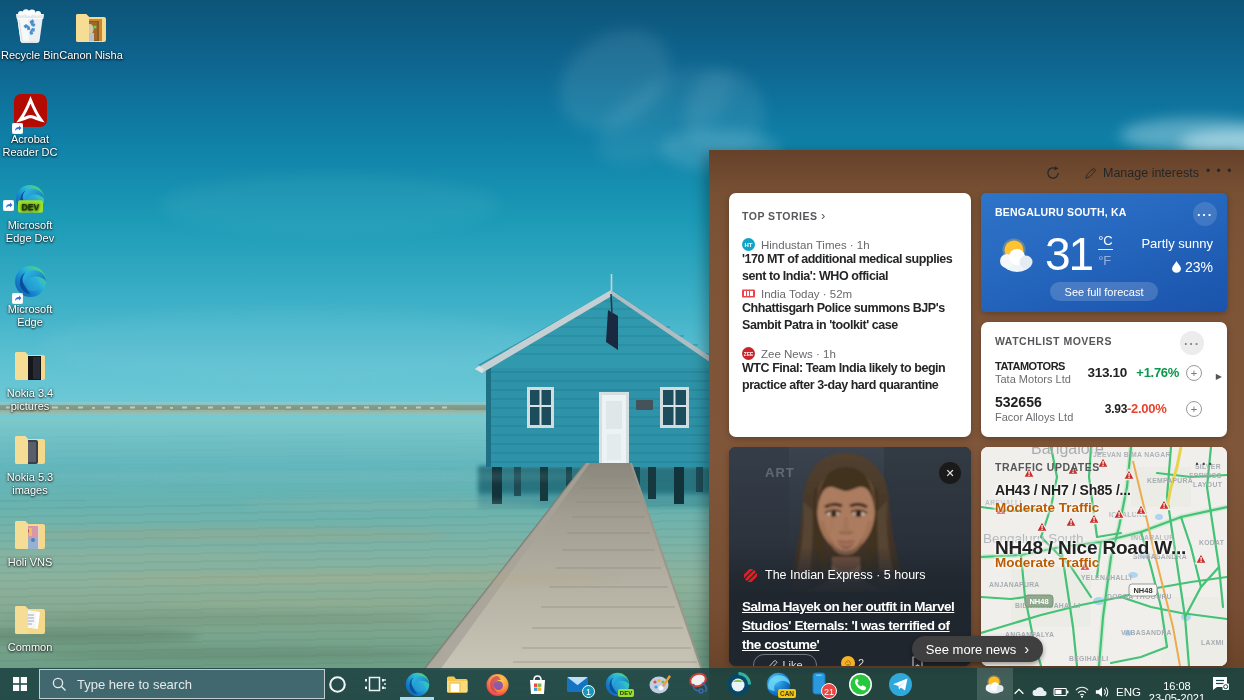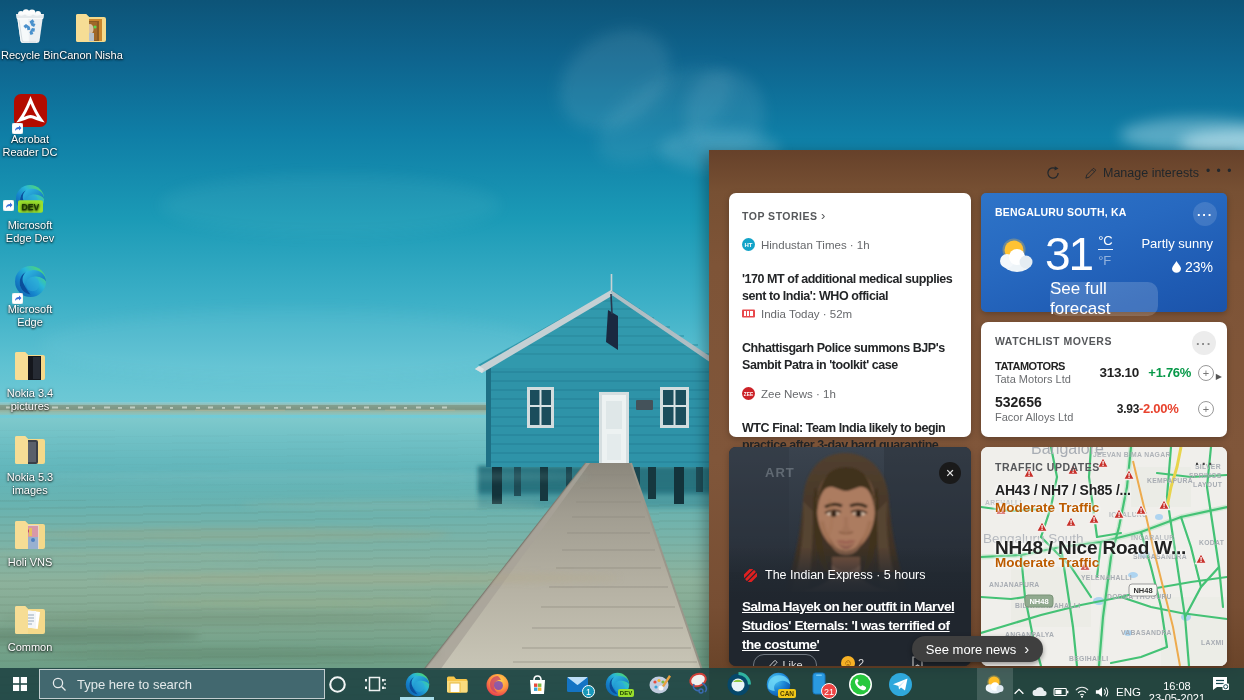--- a/index.html
+++ b/index.html
@@ -29,7 +29,7 @@
 #traffic{left:981px;top:447px;width:246px;height:219px;overflow:hidden}
 .shead{font-size:10.5px;font-weight:bold;letter-spacing:.5px;color:#55575a}
 .news .src{font-size:11.5px;color:#67696c;display:flex;align-items:center;gap:6px}
-.news .hl{font-size:12.5px;font-weight:bold;color:#232527;line-height:16.5px;letter-spacing:-.45px;margin-top:20px;white-space:nowrap}
+.news .hl{font-size:12.5px;font-weight:bold;color:#232527;line-height:16.5px;letter-spacing:-.45px;margin-top:0;white-space:nowrap}
 #seemore{left:912px;top:636px;width:131px;height:26px;background:#3f3f3f;border-radius:13px;
 color:#fff;font-size:13px;display:flex;align-items:center;justify-content:center;gap:8px;box-shadow:0 2px 5px rgba(0,0,0,.4);z-index:30}
 

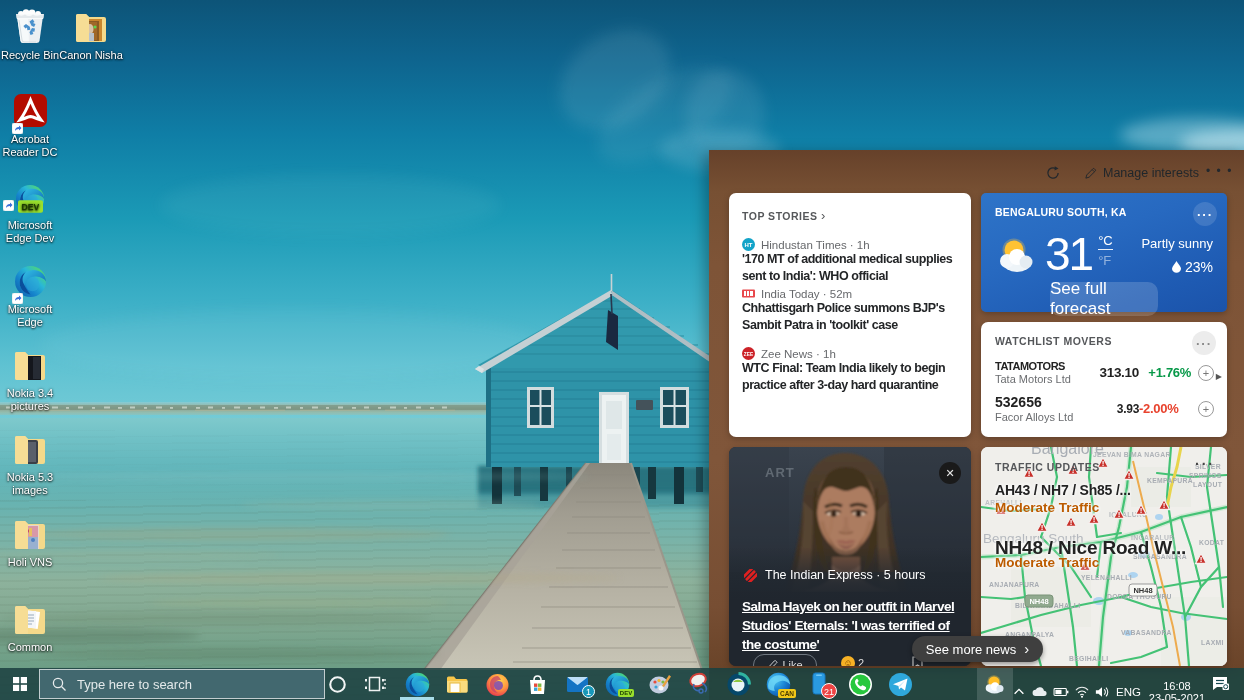--- a/index.html
+++ b/index.html
@@ -405,7 +405,7 @@
       </div>
     </div>
   </div>
-  <div style="position:absolute;left:50%;transform:translateX(-50%);top:89px;width:108px;height:34px;background:rgba(255,255,255,.17);border-radius:10px;color:#fff;font-size:17px;display:flex;align-items:center;justify-content:center">See full forecast</div>
+  <div style="position:absolute;left:50%;transform:translateX(-50%);top:89px;width:108px;height:19px;background:rgba(255,255,255,.17);border-radius:10px;color:#fff;font-size:11px;display:flex;align-items:center;justify-content:center">See full forecast</div>
 </div>
 
 <div class="abs card" id="watchlist">

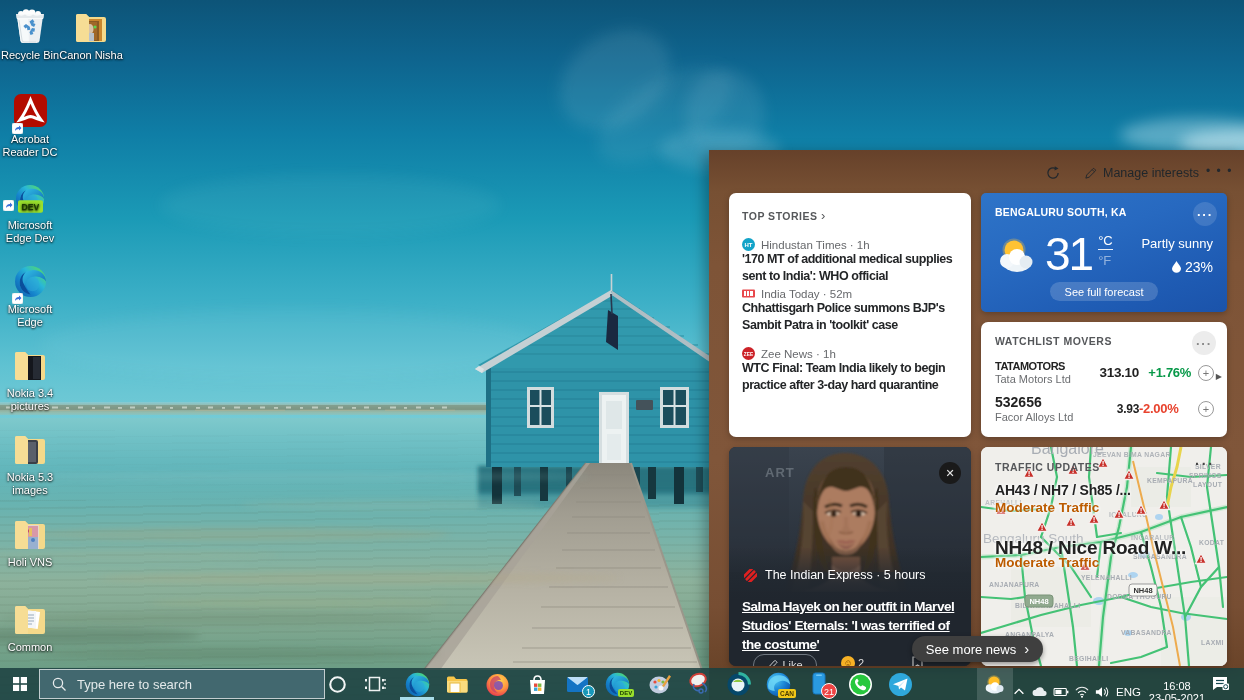--- a/index.html
+++ b/index.html
@@ -409,7 +409,7 @@
 </div>
 
 <div class="abs card" id="watchlist">
-  <div style="padding:13px 13px 0 14px">
+  <div style="padding:13px 25px 0 14px">
     <div style="display:flex;justify-content:space-between;align-items:flex-start">
       <div class="shead">WATCHLIST MOVERS</div>
       <div style="width:24px;height:24px;border-radius:50%;background:#ececec;display:flex;align-items:center;justify-content:center;margin:-4px -2px 0 0;letter-spacing:1px;font-weight:bold;color:#888;font-size:13px">···</div>

